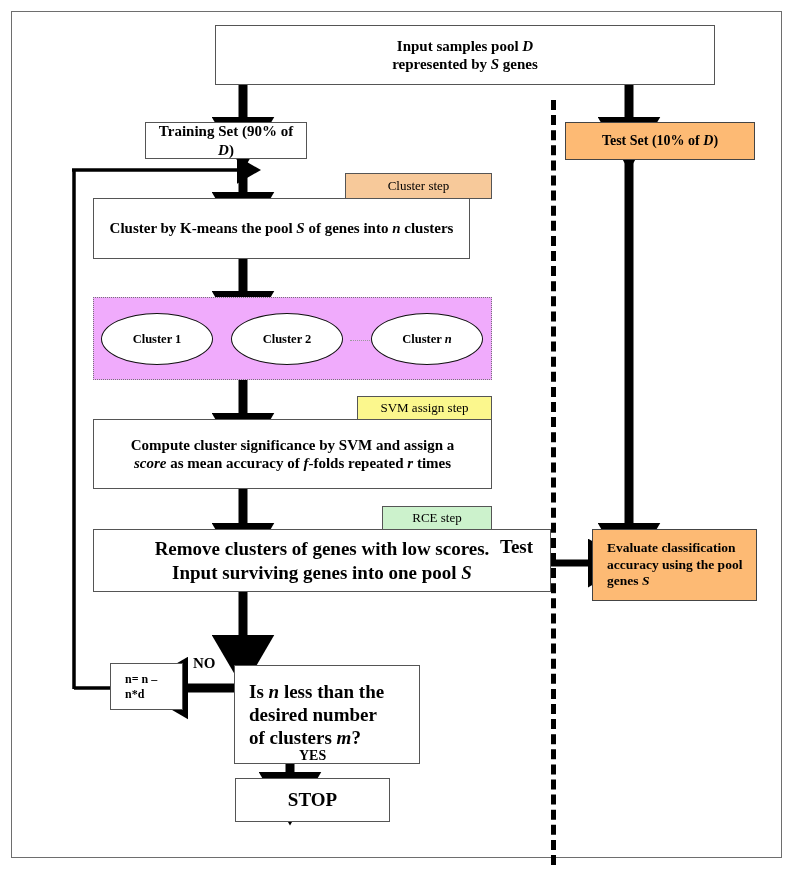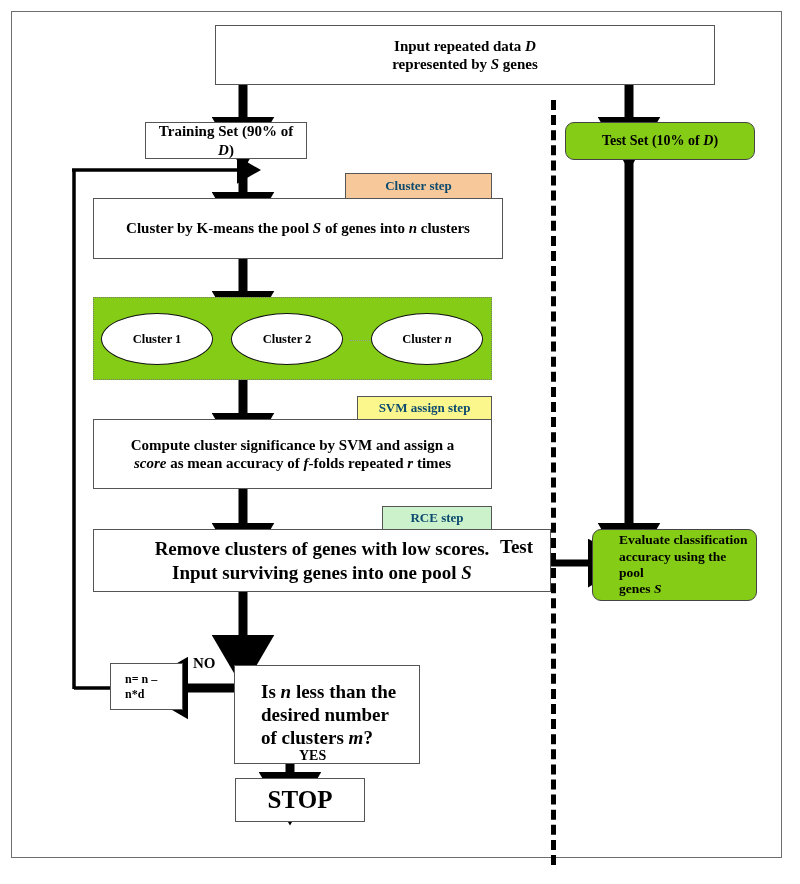--- a/index.html
+++ b/index.html
@@ -164,7 +164,7 @@
   <div class="box" style="left:215px; top:25px; width:500px; height:60px; font-size:15px;">
     <div class="box-inner">
       <div>
-        <span>Input repeated data </span><i>D</i>
+        <span>Input samples pool </span><i>D</i>
       </div>
       <div>
         <span>represented by </span><i>S</i><span> genes</span>

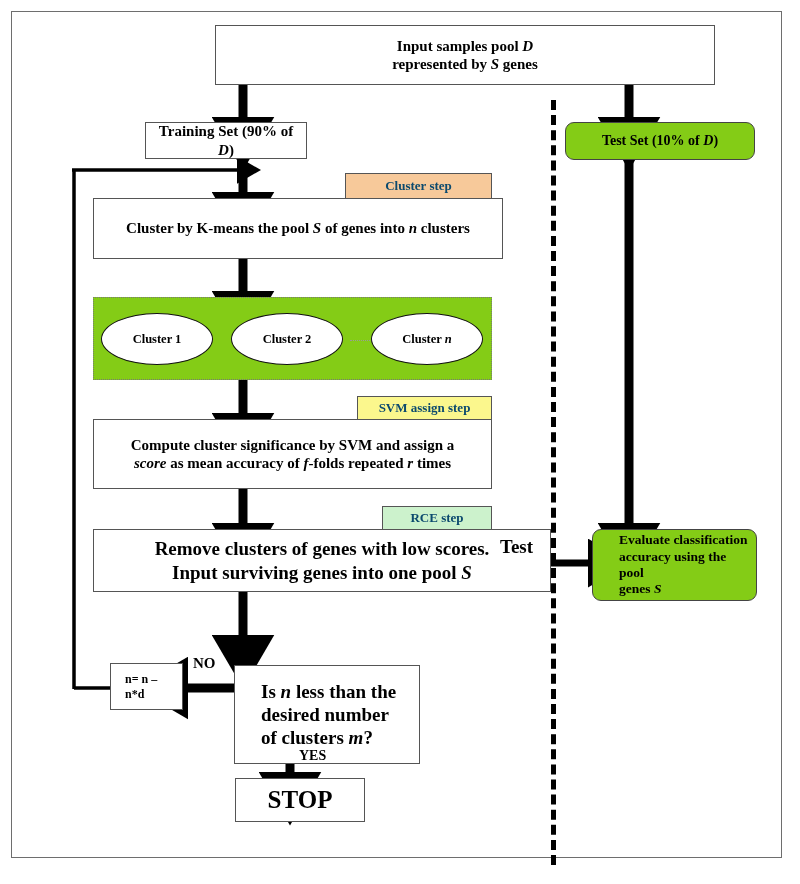--- a/index.html
+++ b/index.html
@@ -57,7 +57,7 @@
     color: #0c4a6e;
     text-align: left;
   }
-  .cyan { background: #84cc16; border-color: #444444; border-radius: 9px; }
+  .cyan { background: #fdba74; border-color: #444444; }
   .dotted-group {
     position: absolute;
     box-sizing: border-box;

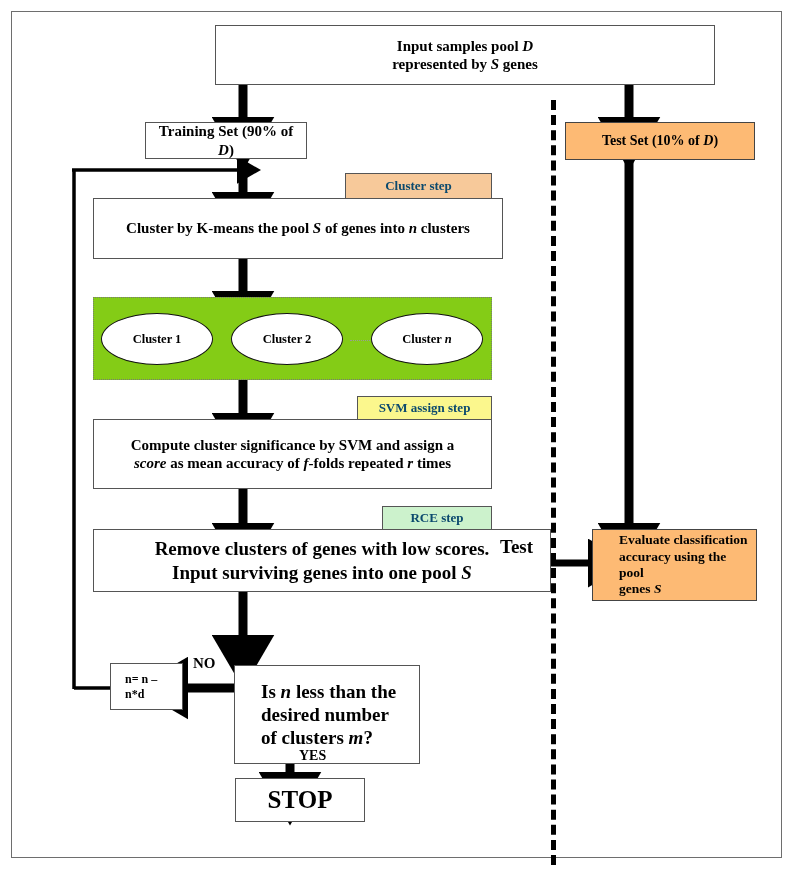--- a/index.html
+++ b/index.html
@@ -52,9 +52,9 @@
     display: flex;
     align-items: center;
     justify-content: center;
-    font-weight: bold;
+    font-weight: normal;
     font-size: 13px;
-    color: #0c4a6e;
+    color: #000000;
     text-align: left;
   }
   .cyan { background: #fdba74; border-color: #444444; }

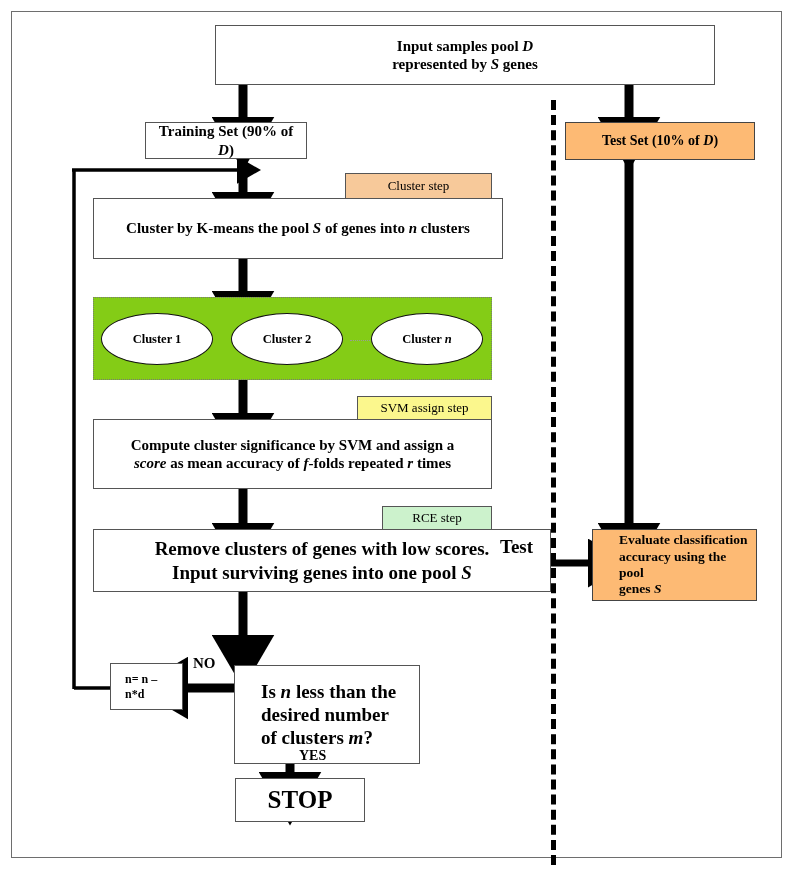--- a/index.html
+++ b/index.html
@@ -188,7 +188,7 @@
     <span>Cluster step</span>
   </div>
 
-  <div class="box" style="left:93px; top:198px; width:410px; height:61px; font-size:15px;">
+  <div class="box" style="left:93px; top:198px; width:377px; height:61px; font-size:15px;">
     <div class="box-inner">
       <span>Cluster by K-means the pool </span><i>S</i><span> of genes into </span><i>n</i><span> clusters</span>
     </div>

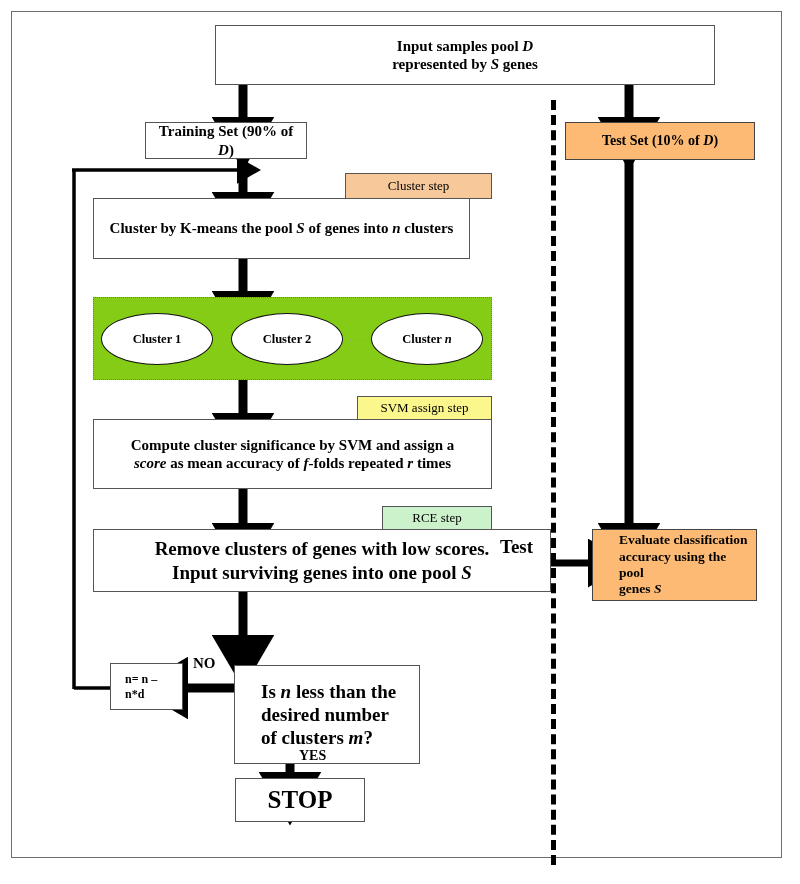--- a/index.html
+++ b/index.html
@@ -62,7 +62,7 @@
     position: absolute;
     box-sizing: border-box;
     border: 1px dotted #777777;
-    background: #84cc16;
+    background: #f0abfc;
   }
   .ellipse {
     position: absolute;

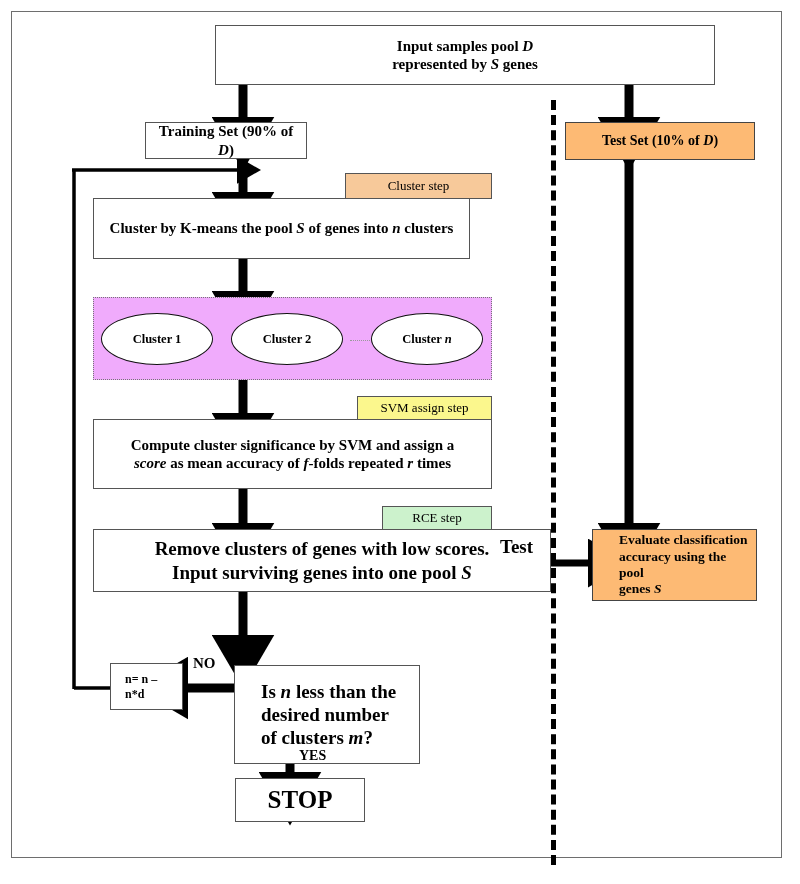--- a/index.html
+++ b/index.html
@@ -110,7 +110,7 @@
   }
   .left-align {
     text-align: left;
-    padding-left: 20px;
+    padding-left: 8px;
   }
 </style>
 </head>

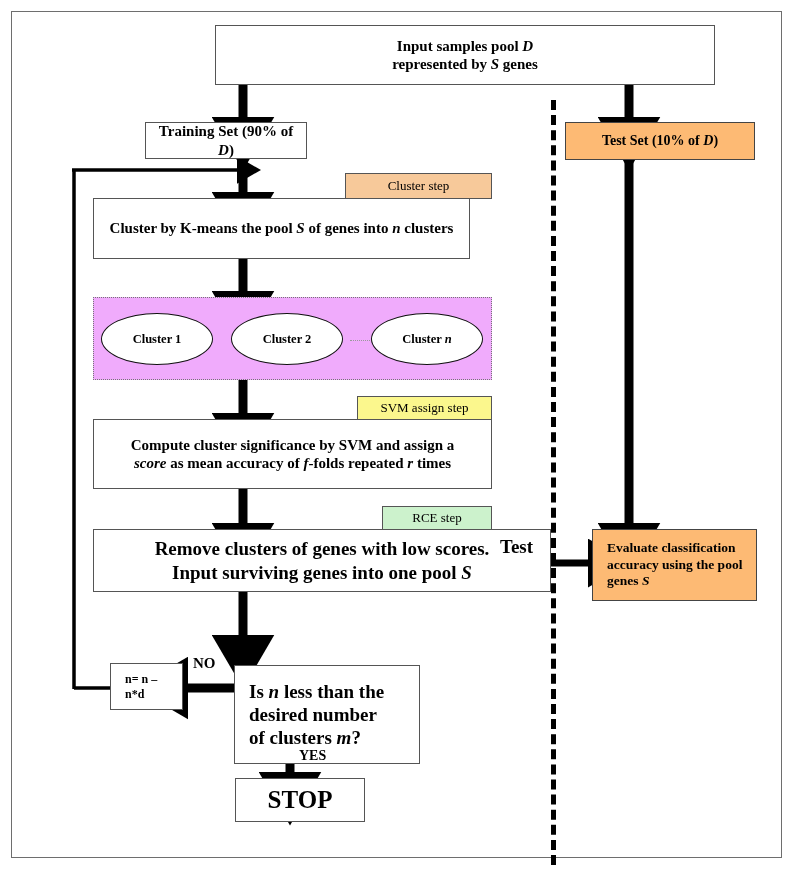--- a/index.html
+++ b/index.html
@@ -268,7 +268,7 @@
 
   <div class="label" style="left:299px; top:748px; font-size:14px;">YES</div>
 
-  <div class="box" style="left:235px; top:778px; width:130px; height:44px; font-size:25px;justify-content:flex-end;">
+  <div class="box" style="left:235px; top:778px; width:155px; height:44px; font-size:19px;justify-content:flex-end;">
     <div class="box-inner">
       <span>STOP</span>
     </div>

